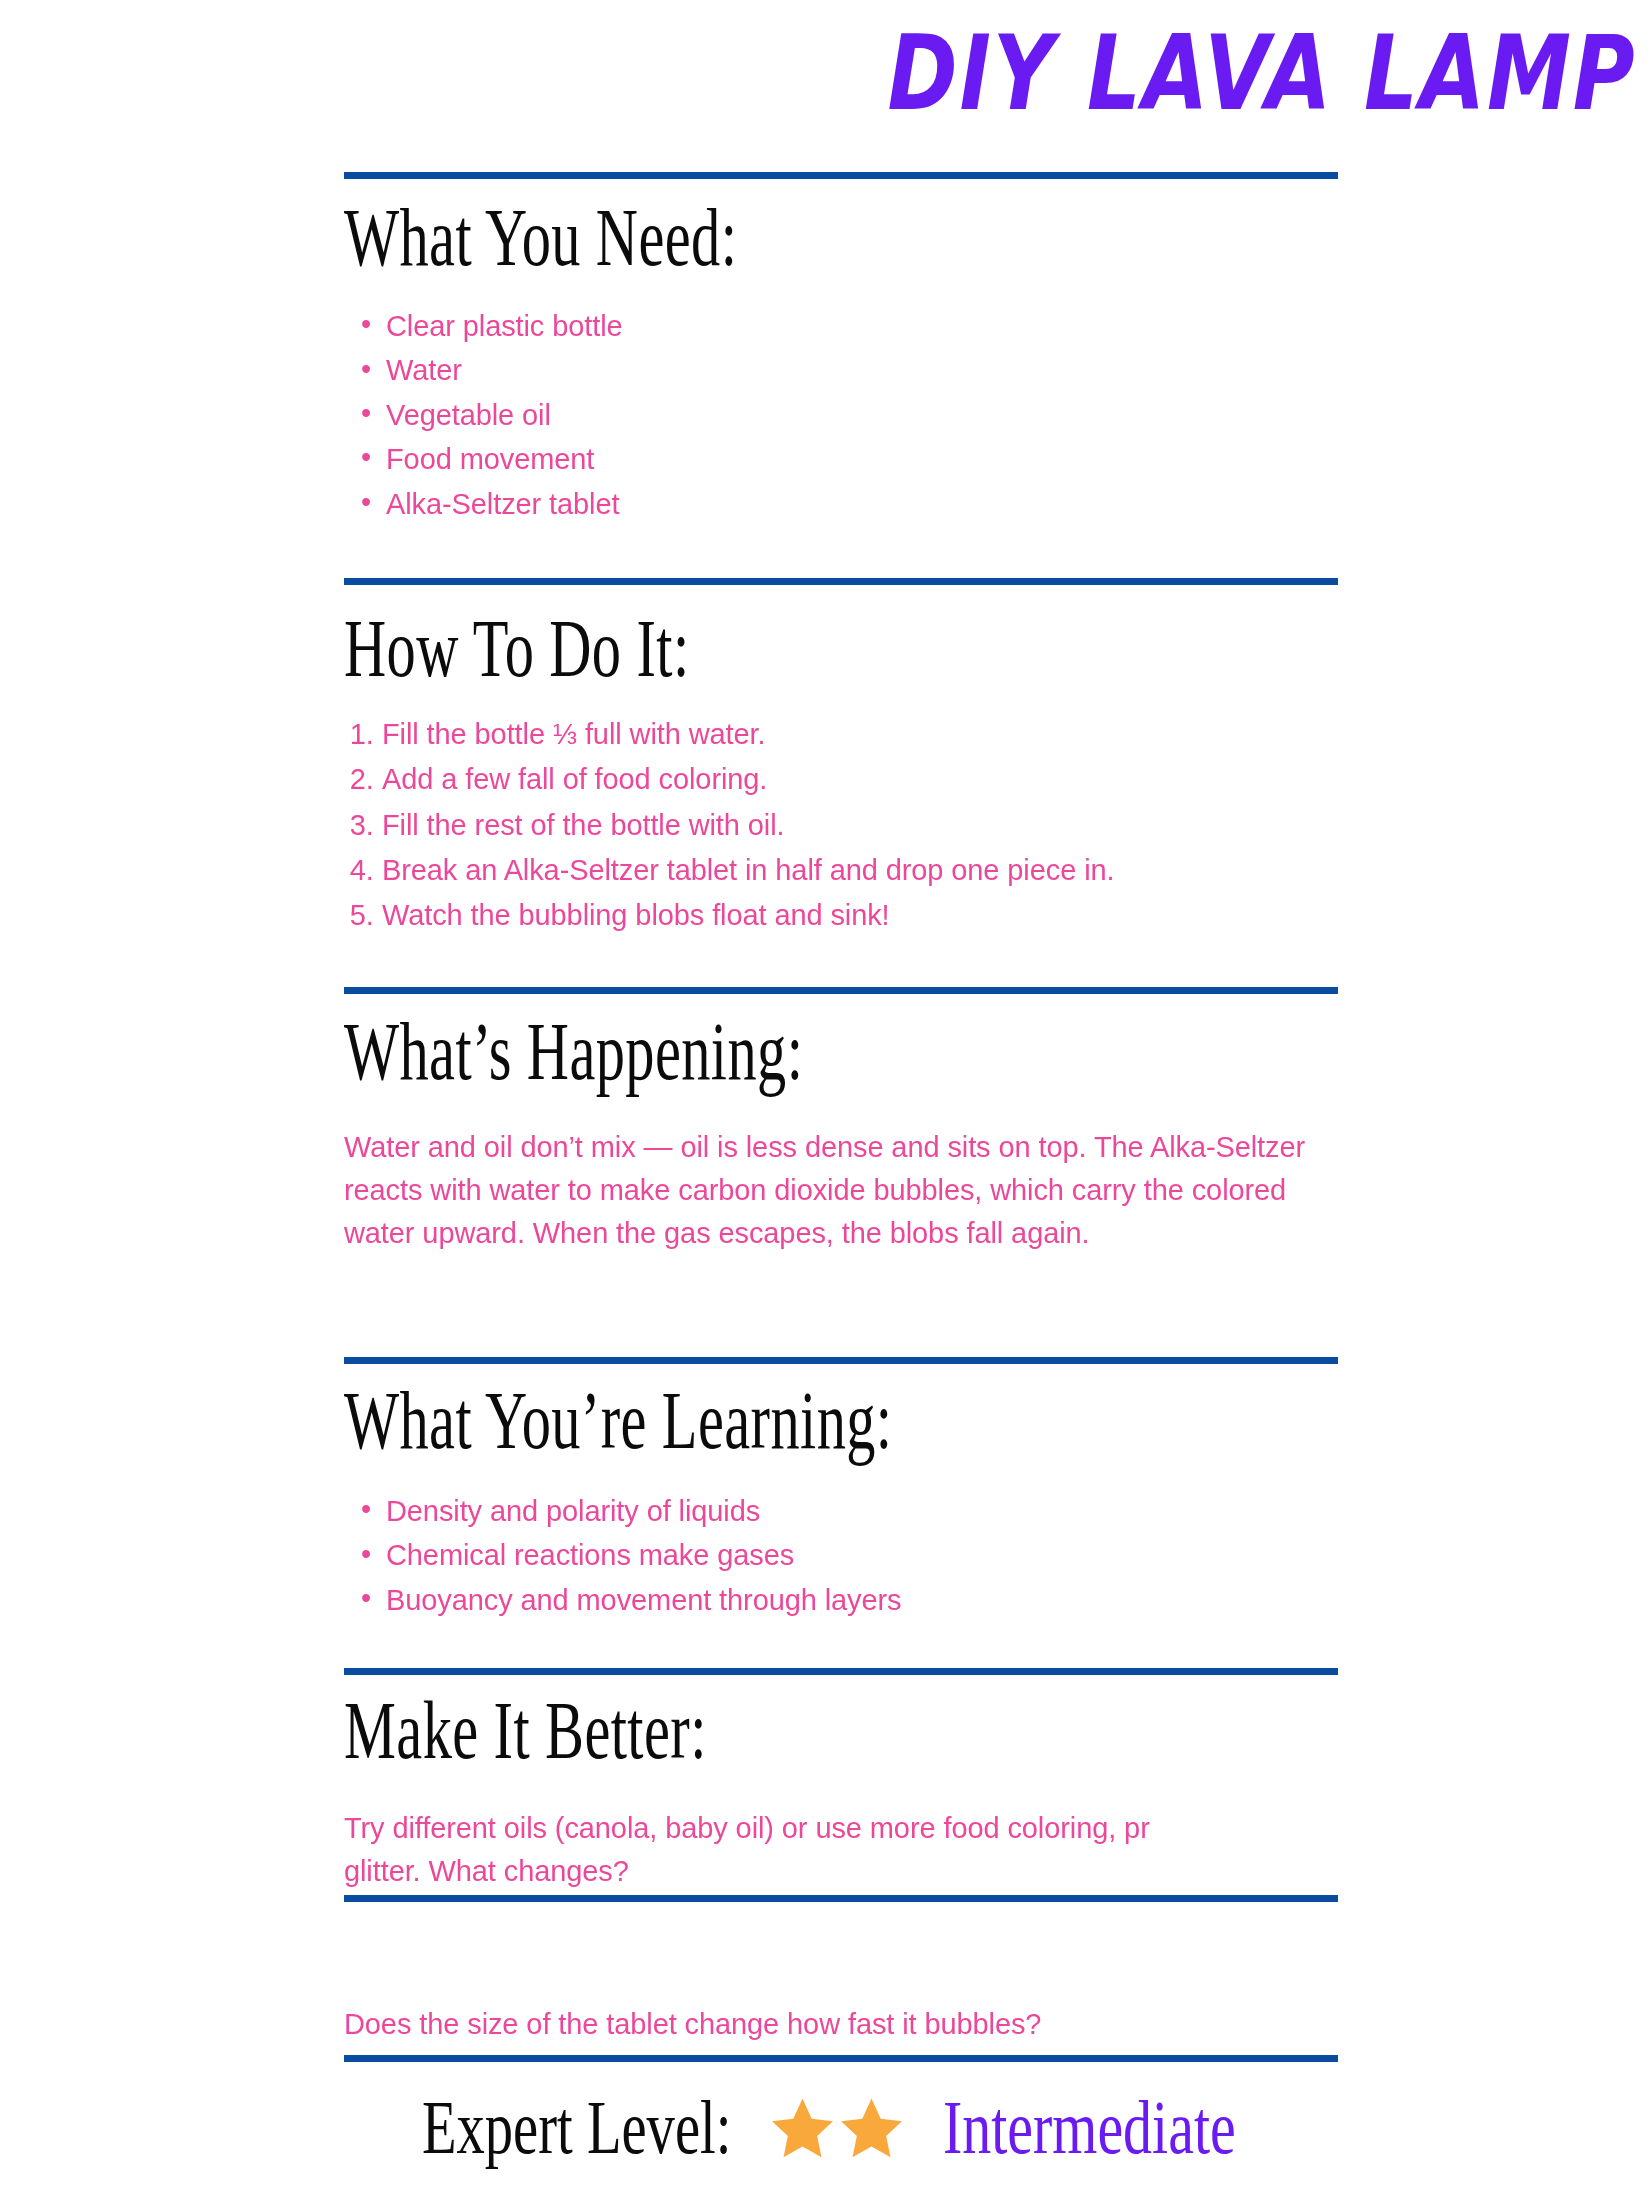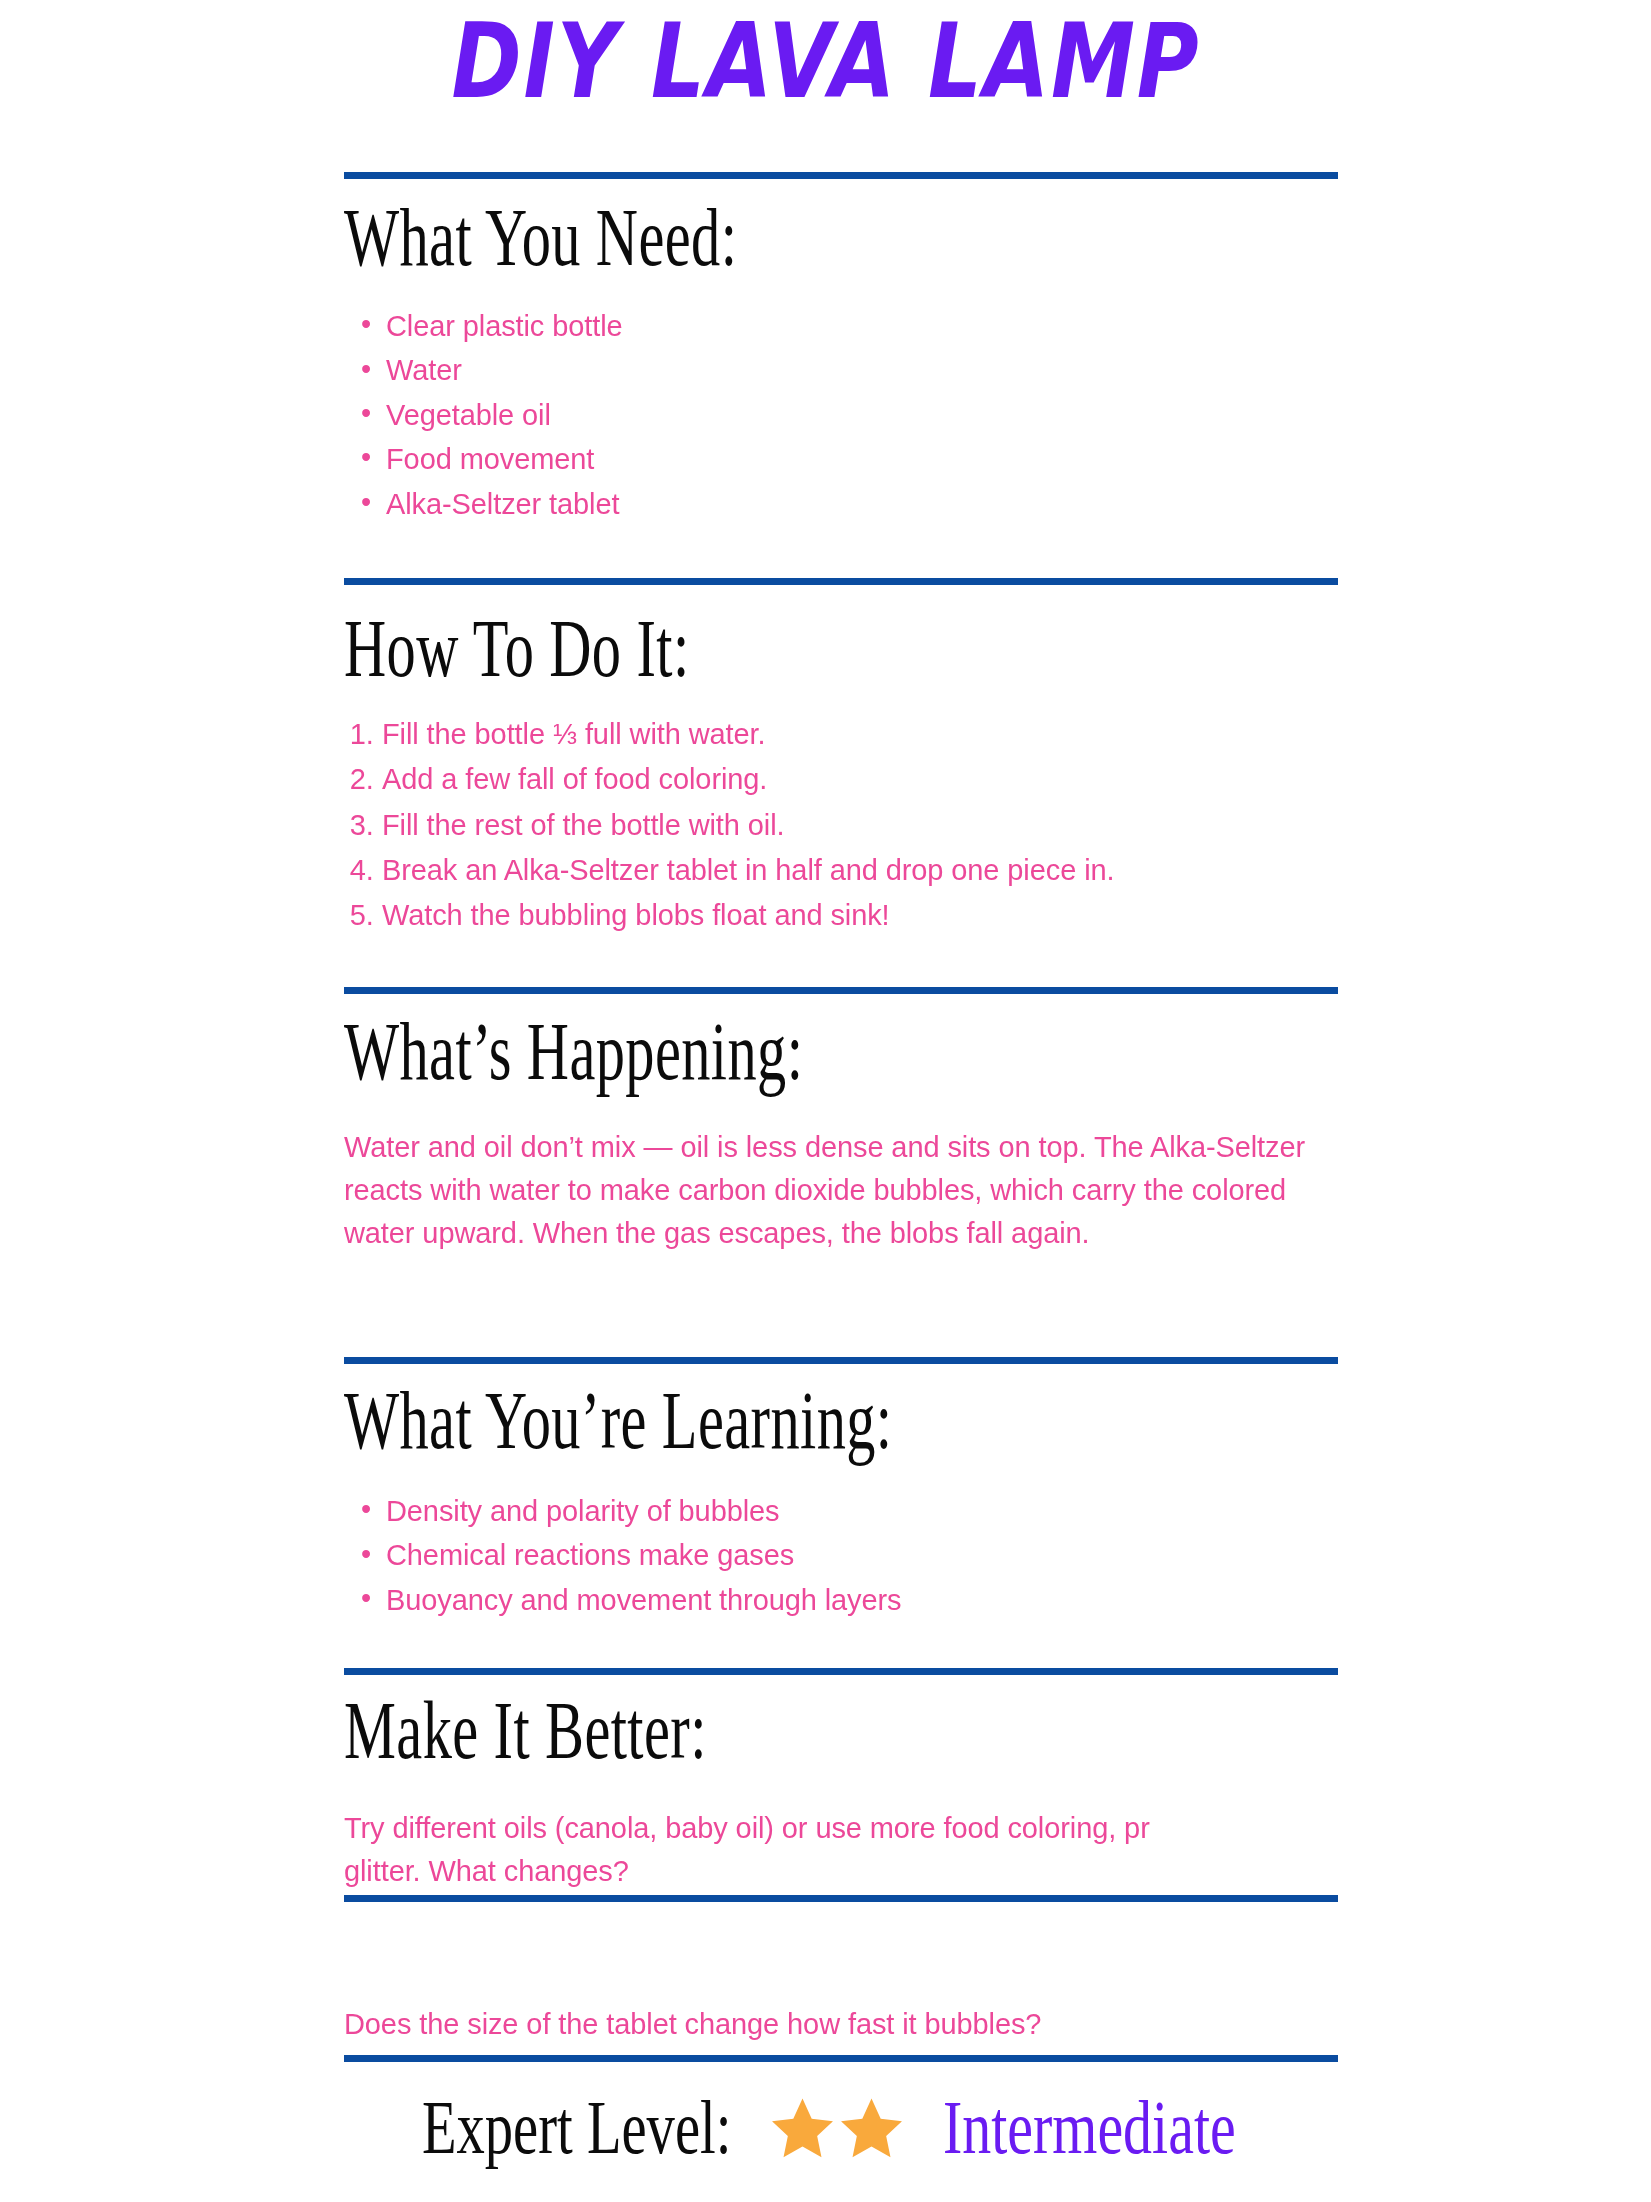--- a/index.html
+++ b/index.html
@@ -26,8 +26,8 @@
   
   .title-wrap {
     width: 100%;
-    text-align: center;
-    padding-top: 10px;
+    text-align: right;
+    padding-top: 22px;
   }
   .title {
     display: inline-block;

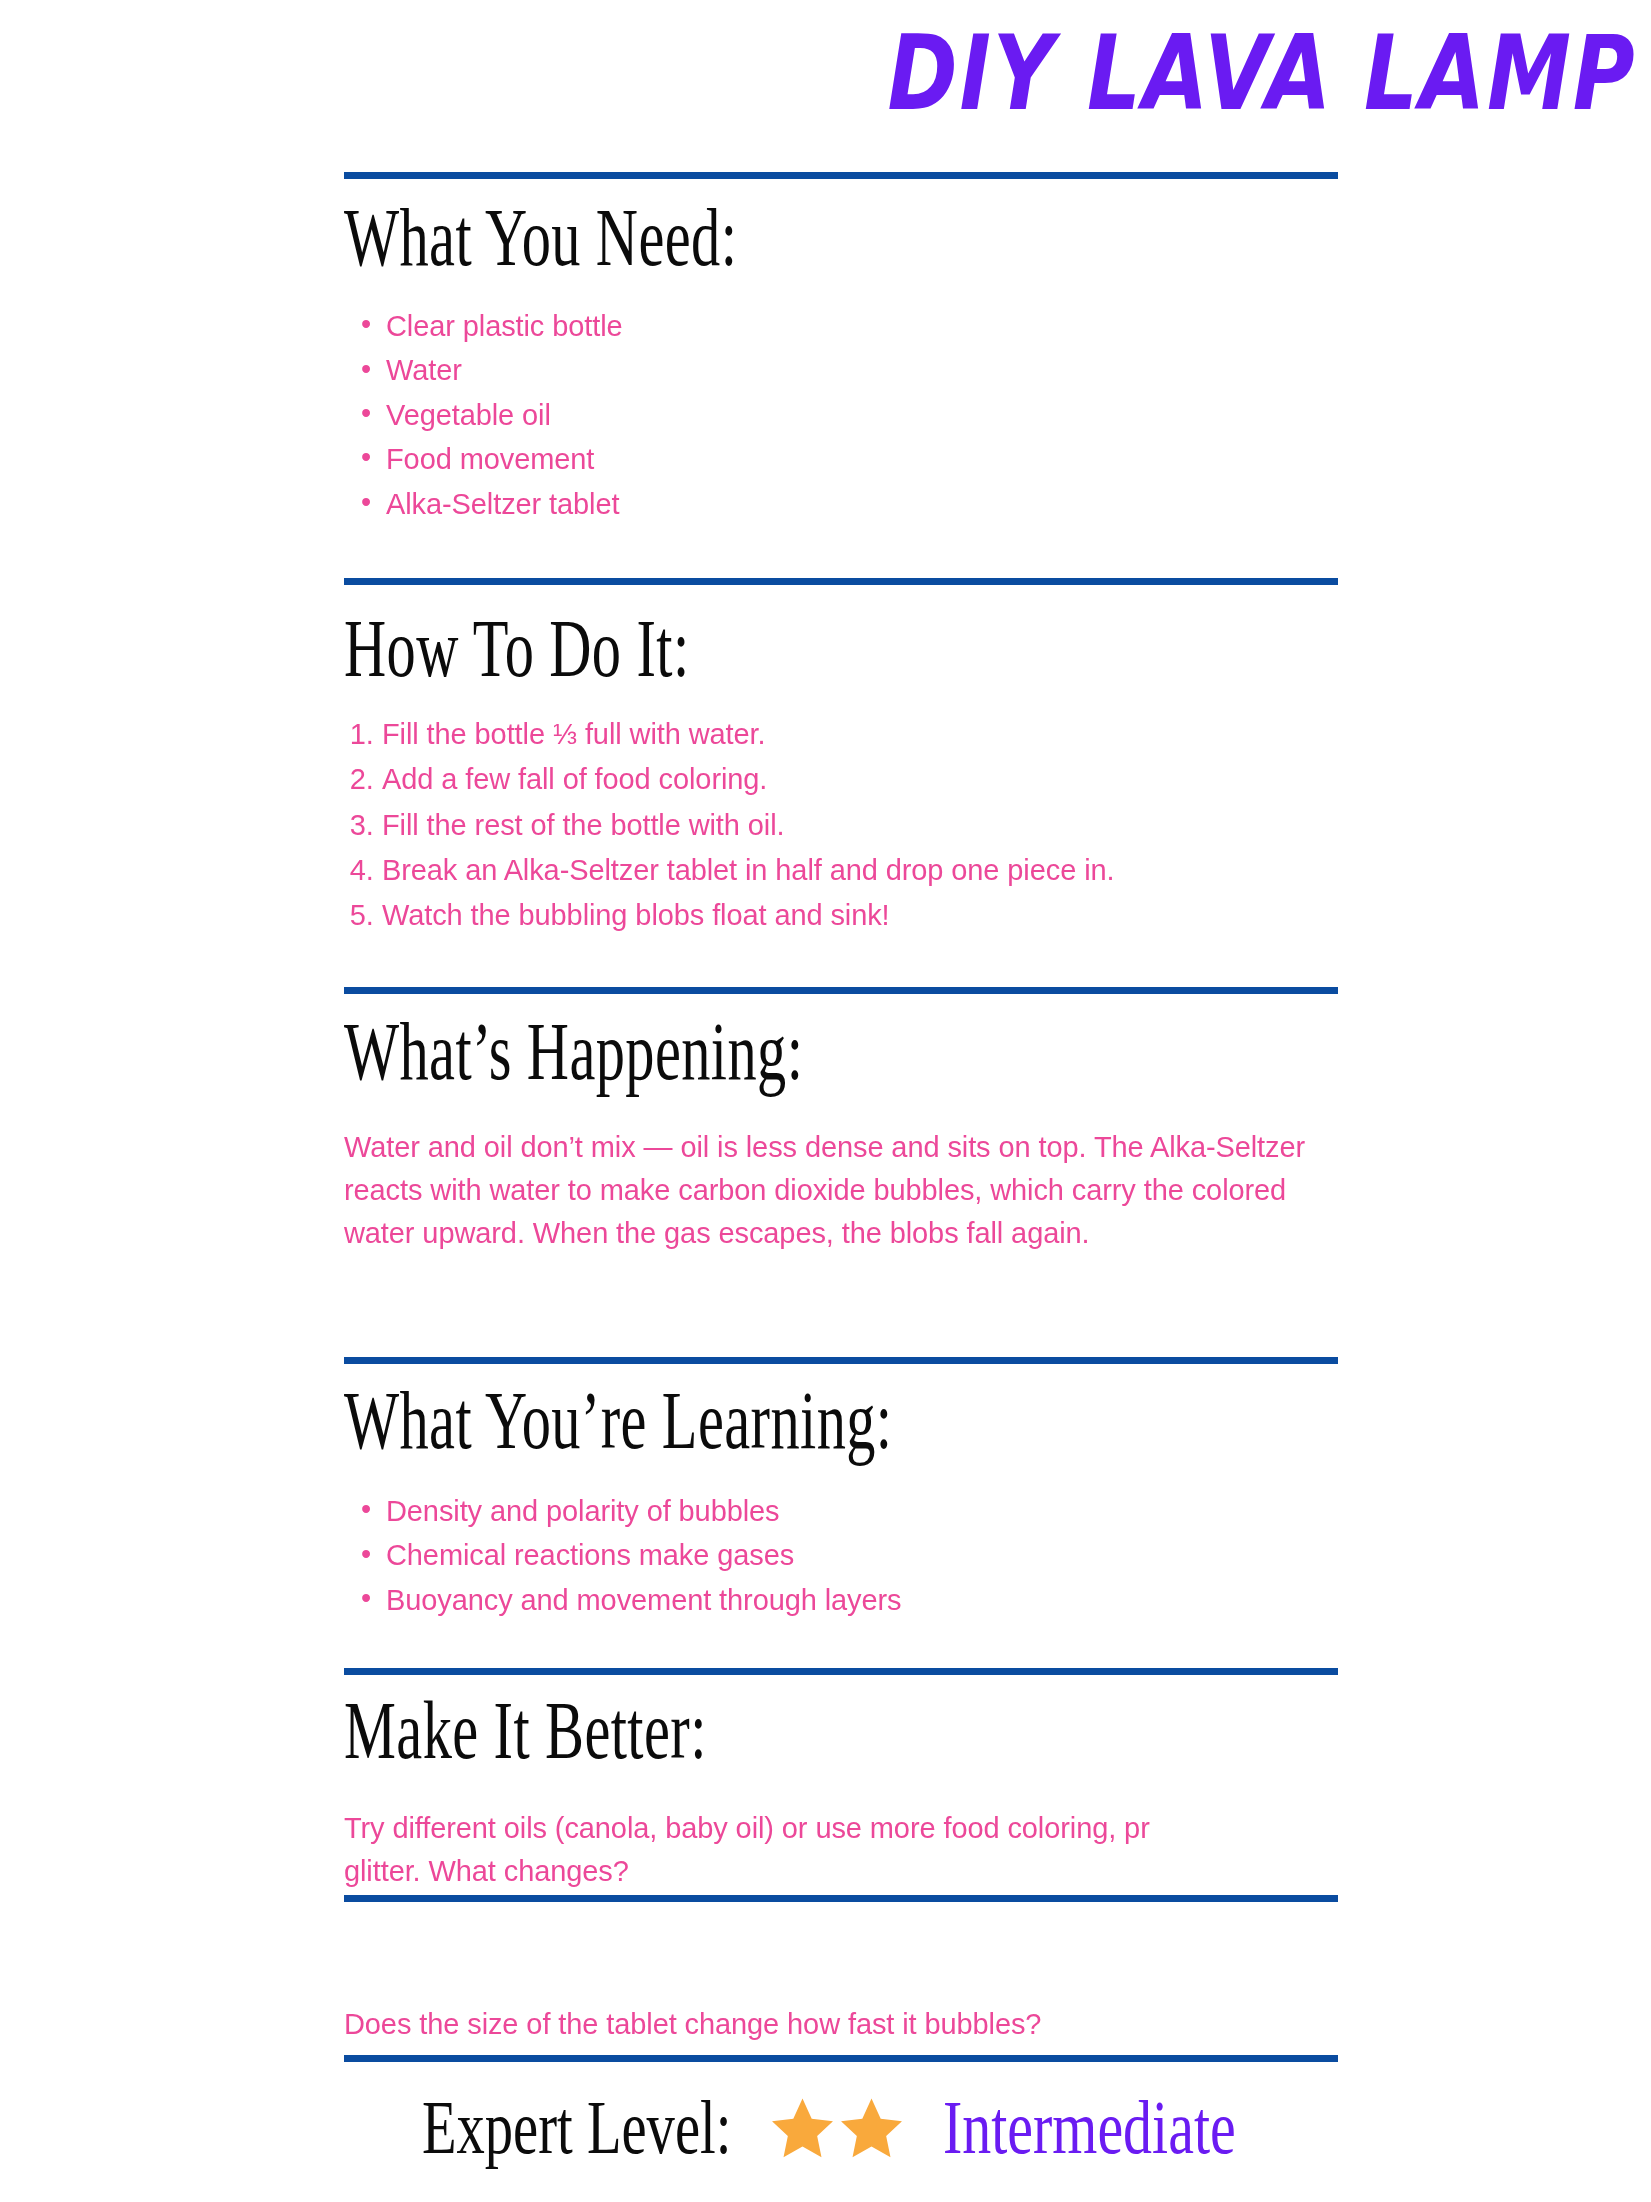--- a/index.html
+++ b/index.html
@@ -231,7 +231,7 @@
   </div>
   <div class="content" style="top:1496px;">
     <ul class="bullets body-text">
-      <li>Density and polarity of bubbles</li>
+      <li>Density and polarity of liquids</li>
       <li>Chemical reactions make gases</li>
       <li>Buoyancy and movement through layers</li>
     </ul>

